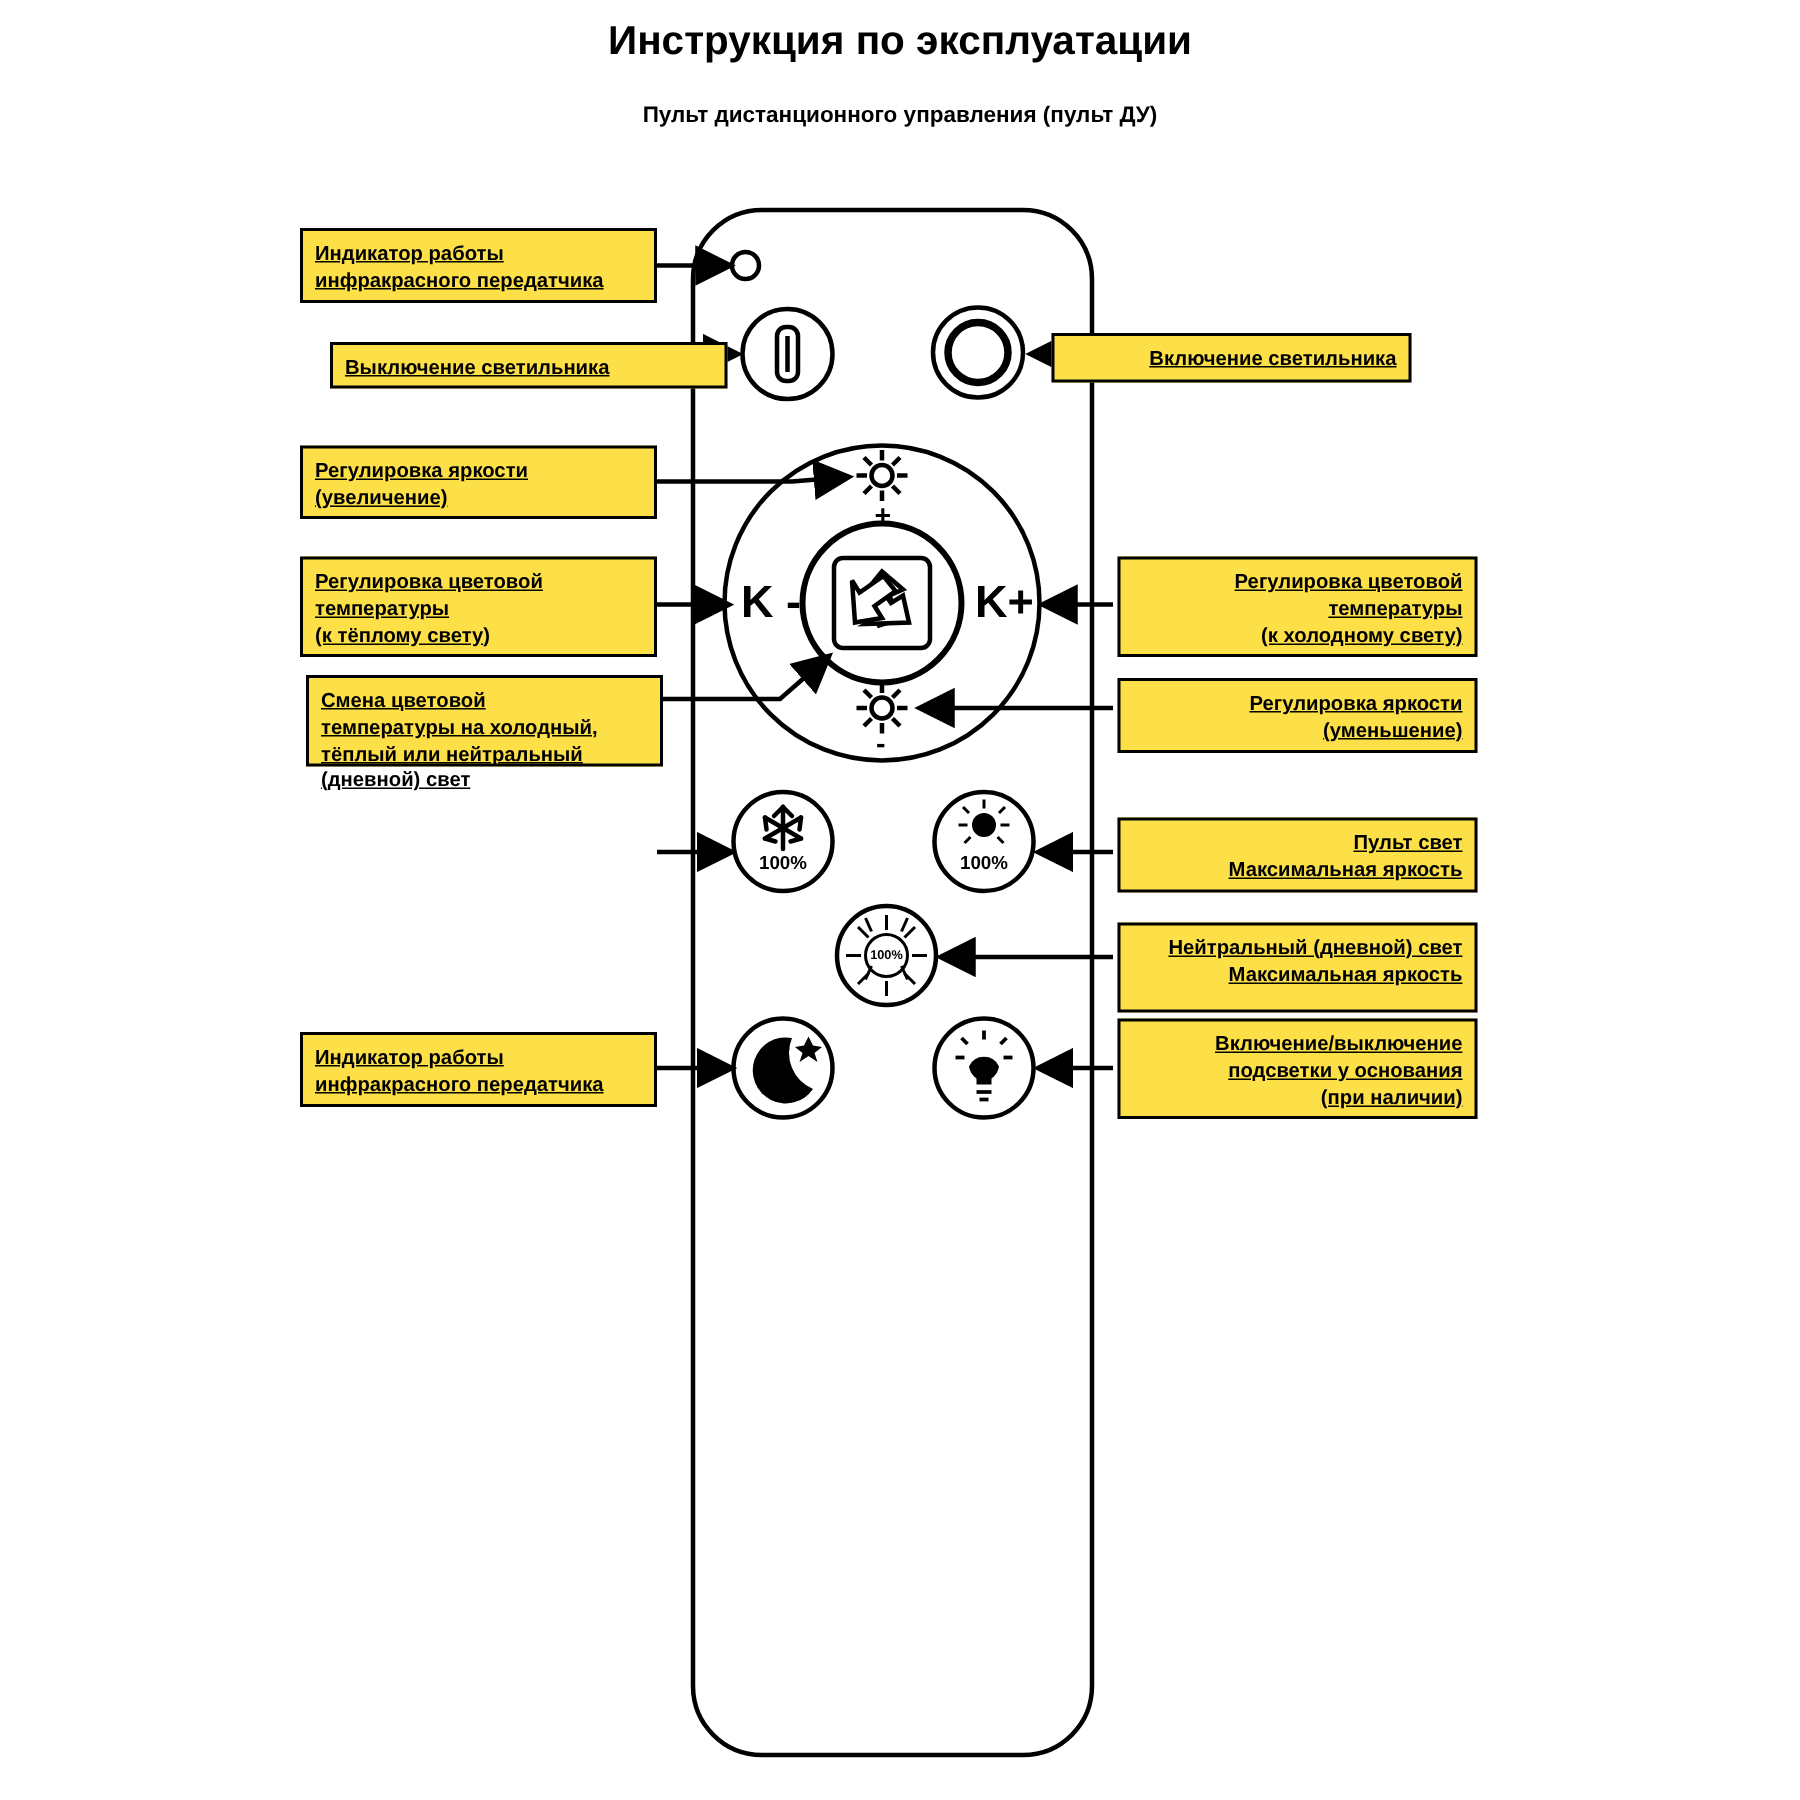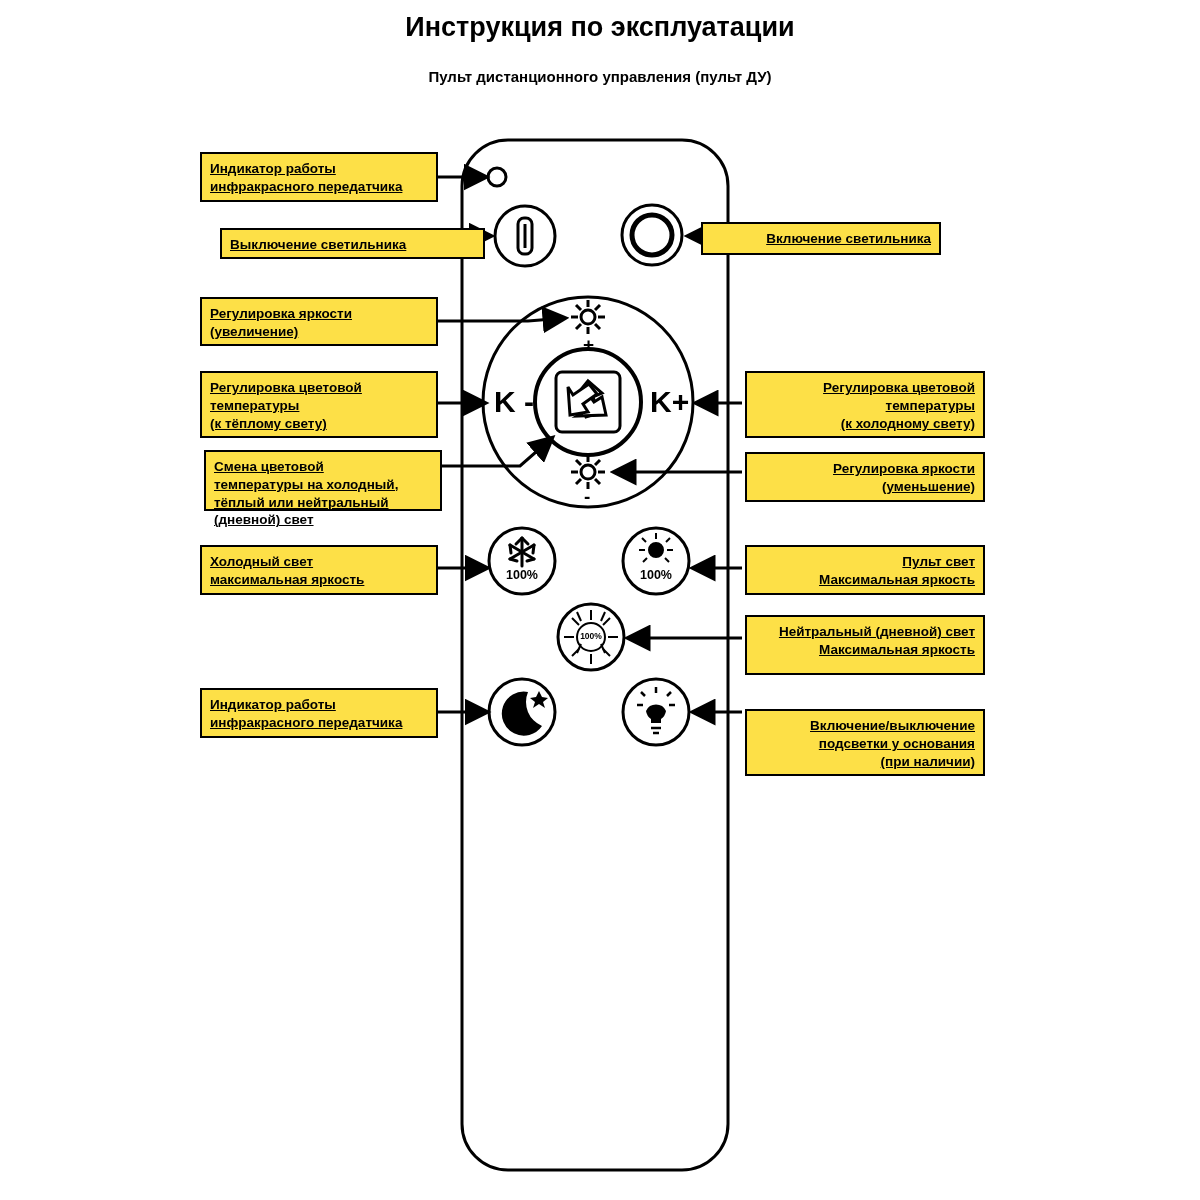--- a/index.html
+++ b/index.html
@@ -250,8 +250,6 @@
   <div class="callout right" style="left:745px; top:452px; width:240px; height:50px; white-space:pre-line;">Регулировка яркости
 (уменьшение)</div>
 
-  <div class="callout left" style="left:200px; top:545px; width:238px; height:50px; white-space:pre-line;">Холодный свет
-максимальная яркость</div>
 
   <div class="callout right" style="left:745px; top:545px; width:240px; height:50px; white-space:pre-line;">Пульт свет
 Максимальная яркость</div>

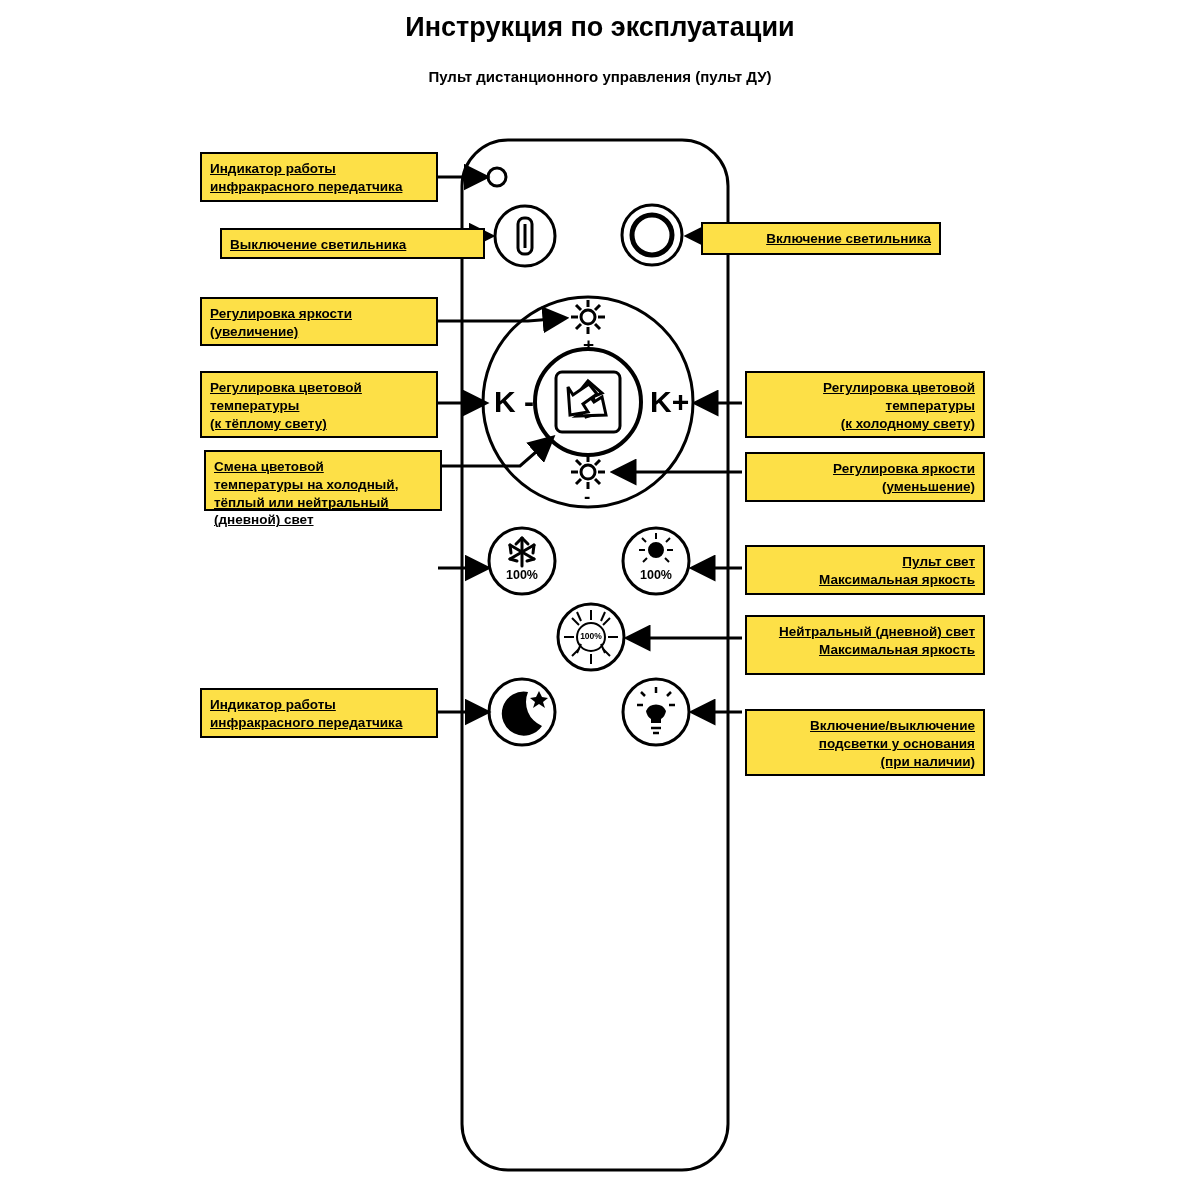--- a/index.html
+++ b/index.html
@@ -260,7 +260,7 @@
   <div class="callout left" style="left:200px; top:688px; width:238px; height:50px; white-space:pre-line;">Индикатор работы
 инфракрасного передатчика</div>
 
-  <div class="callout right" style="left:745px; top:709px; width:240px; height:67px; white-space:pre-line;">Включение/выключение
+  <div class="callout right" style="left:745px; top:679px; width:240px; height:67px; white-space:pre-line;">Включение/выключение
 подсветки у основания
 (при наличии)</div>
 

